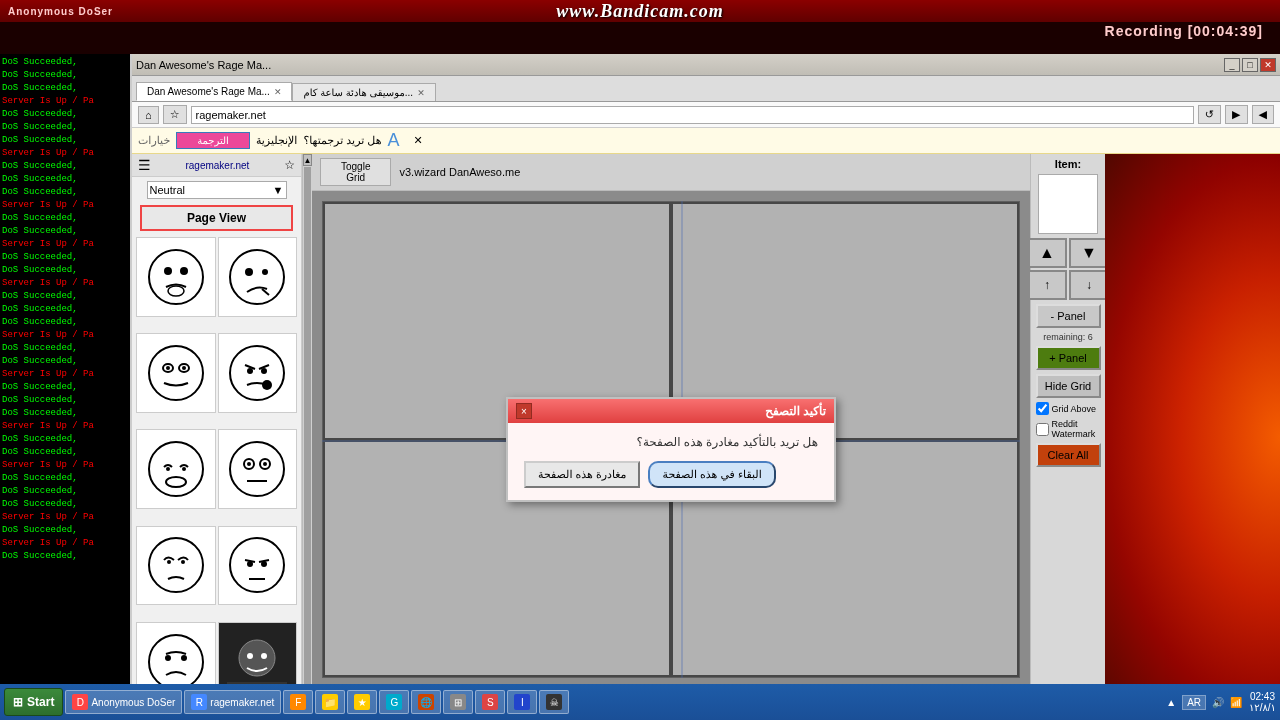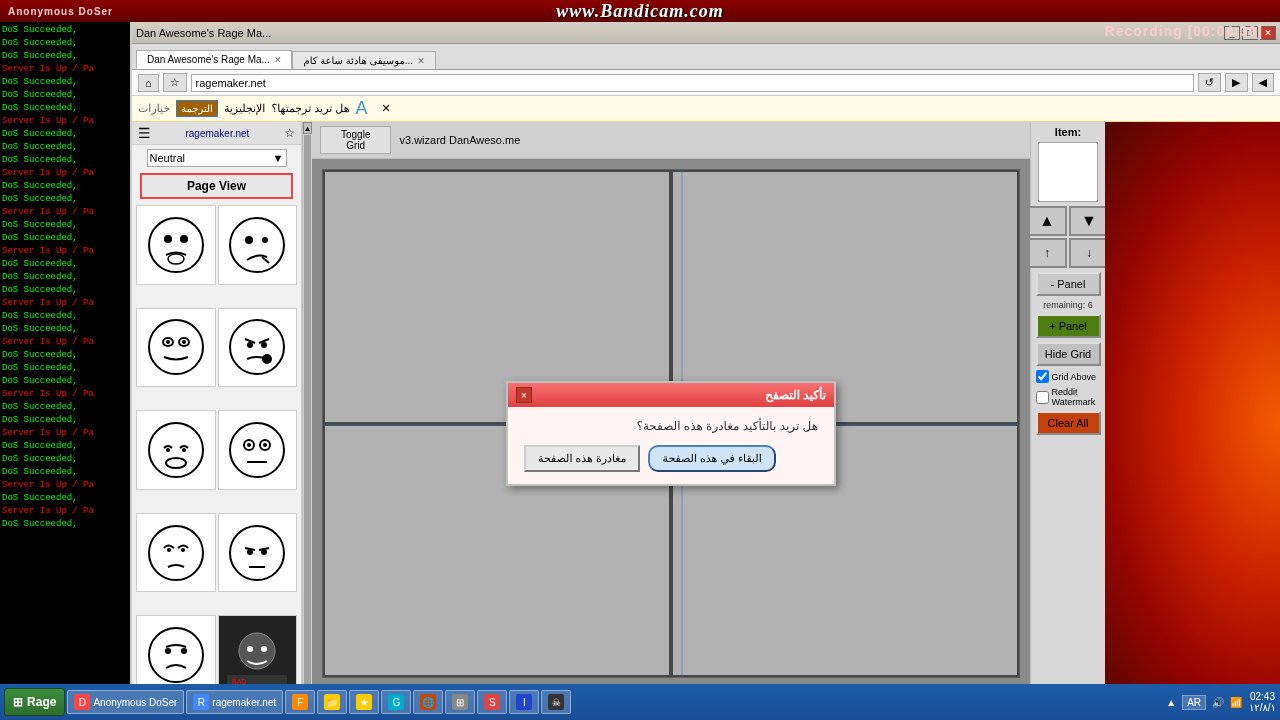--- a/index.html
+++ b/index.html
@@ -53,6 +53,7 @@
       display: flex;
       flex: 1;
       height: calc(720px - 22px);
+      margin-top: 32px;
     }
 
     

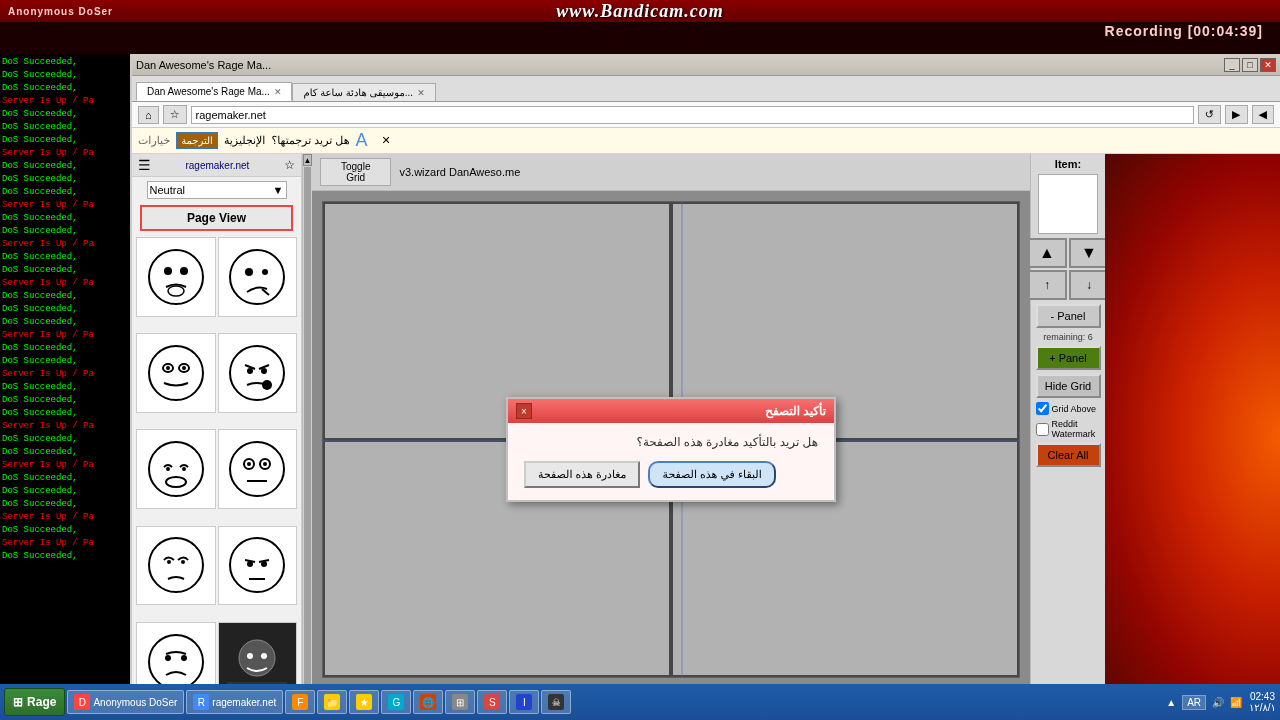--- a/index.html
+++ b/index.html
@@ -179,10 +179,10 @@
       direction: rtl;
     }
     .translate-btn {
-      background: #a16207;
+      background: #ec4899;
       color: white;
       border: 1px solid #357abd;
-      padding: 2px 4px;
+      padding: 2px 20px;
       cursor: pointer;
       font-size: 10px;
     }

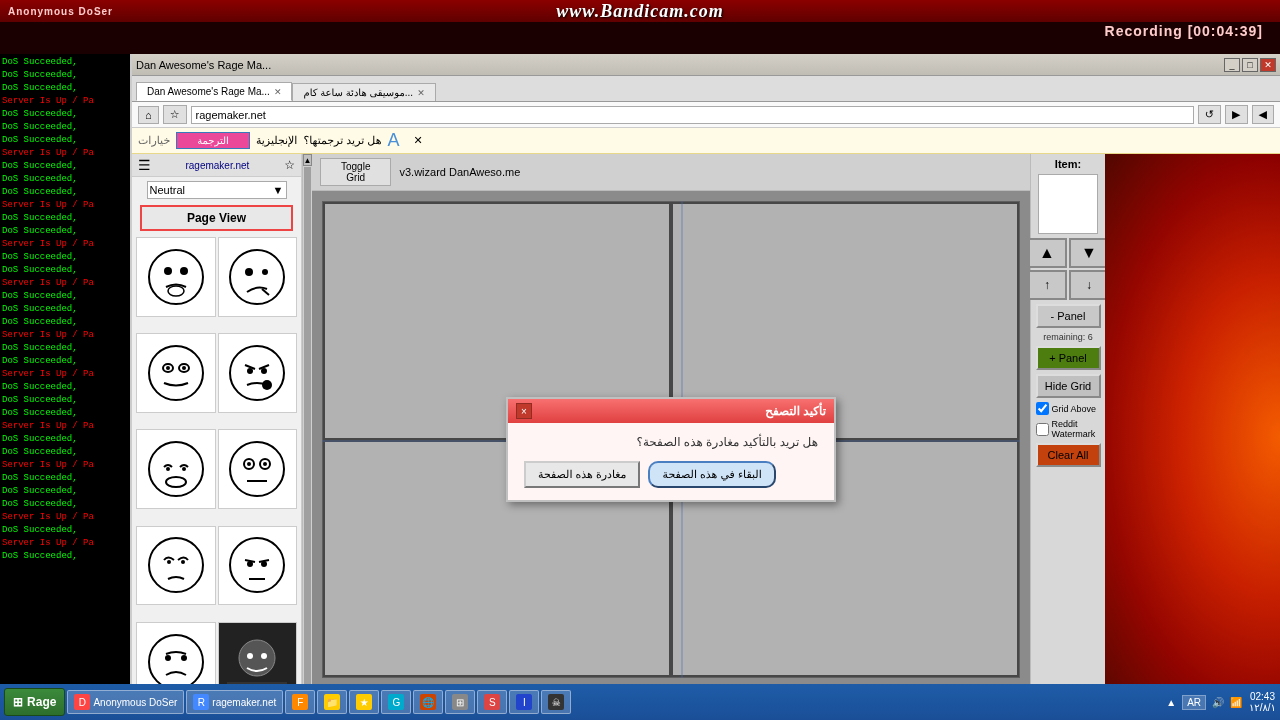--- a/index.html
+++ b/index.html
@@ -866,7 +866,7 @@
   <div class="taskbar">
     <div class="start-btn">
       <span>⊞</span>
-      <span>Rage</span>
+      <span>Start</span>
     </div>
     <div class="taskbar-item">
       <div class="taskbar-icon" style="background: #ff4444; color: white;">D</div>

